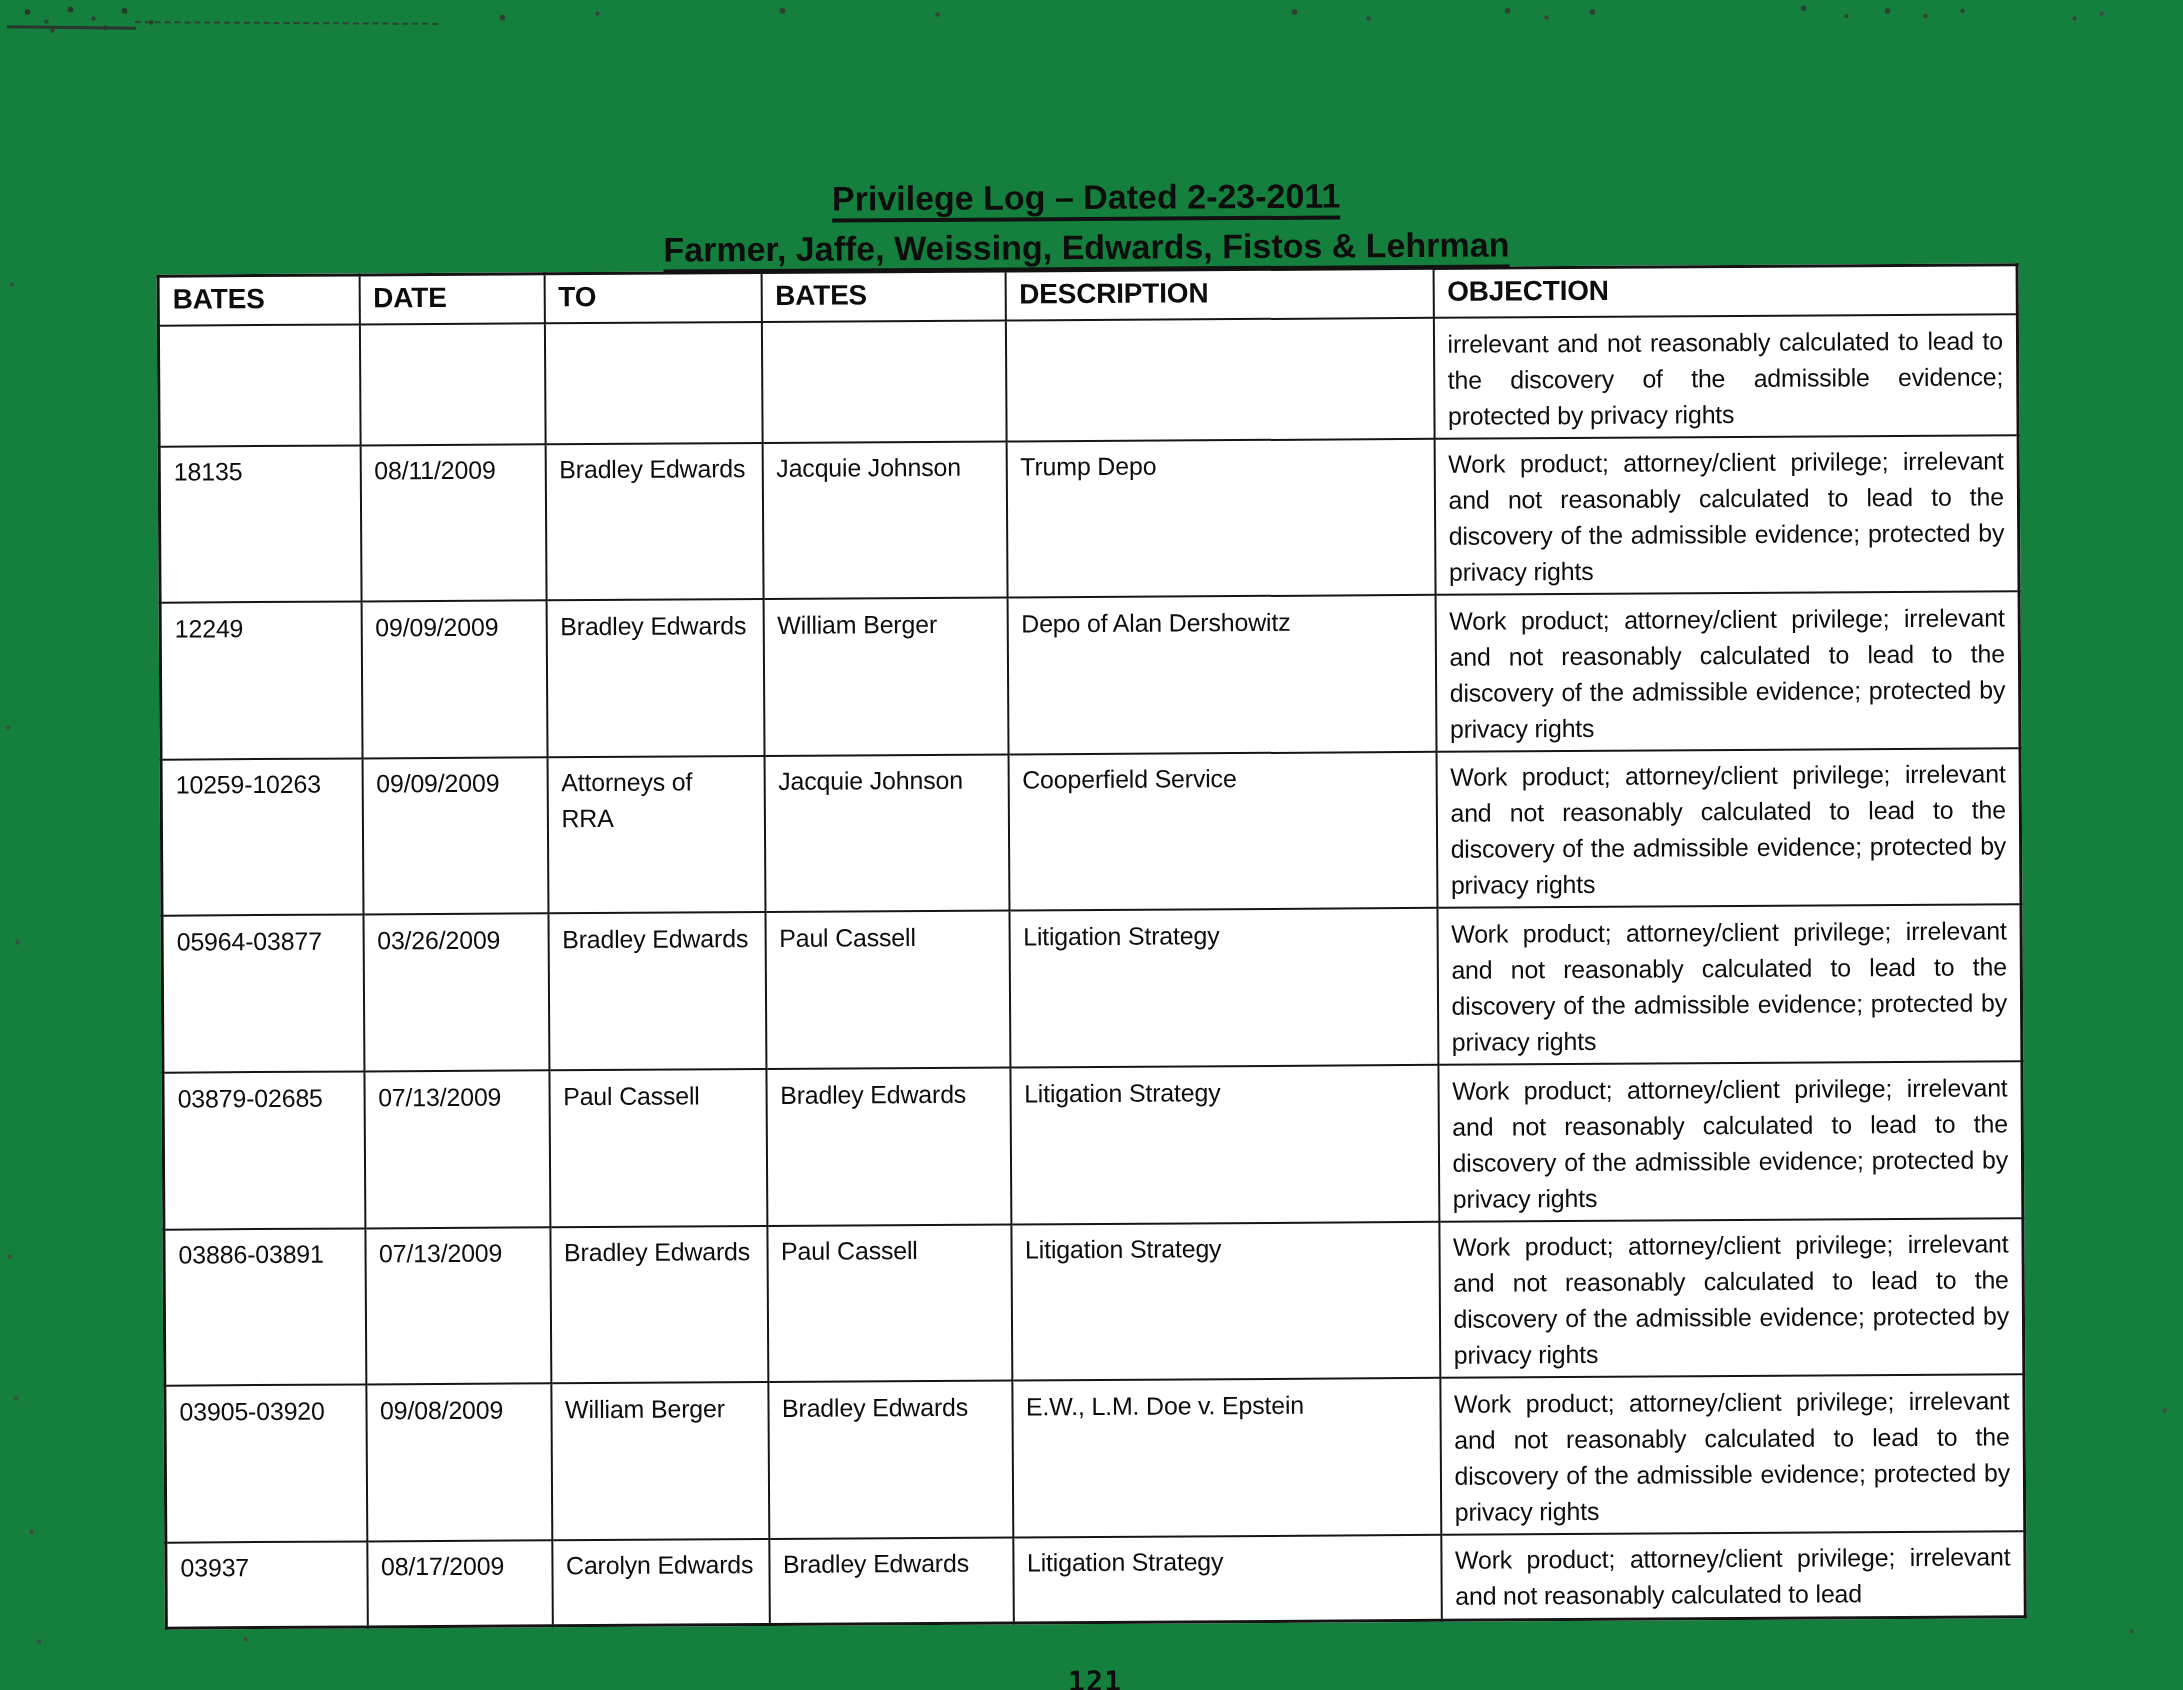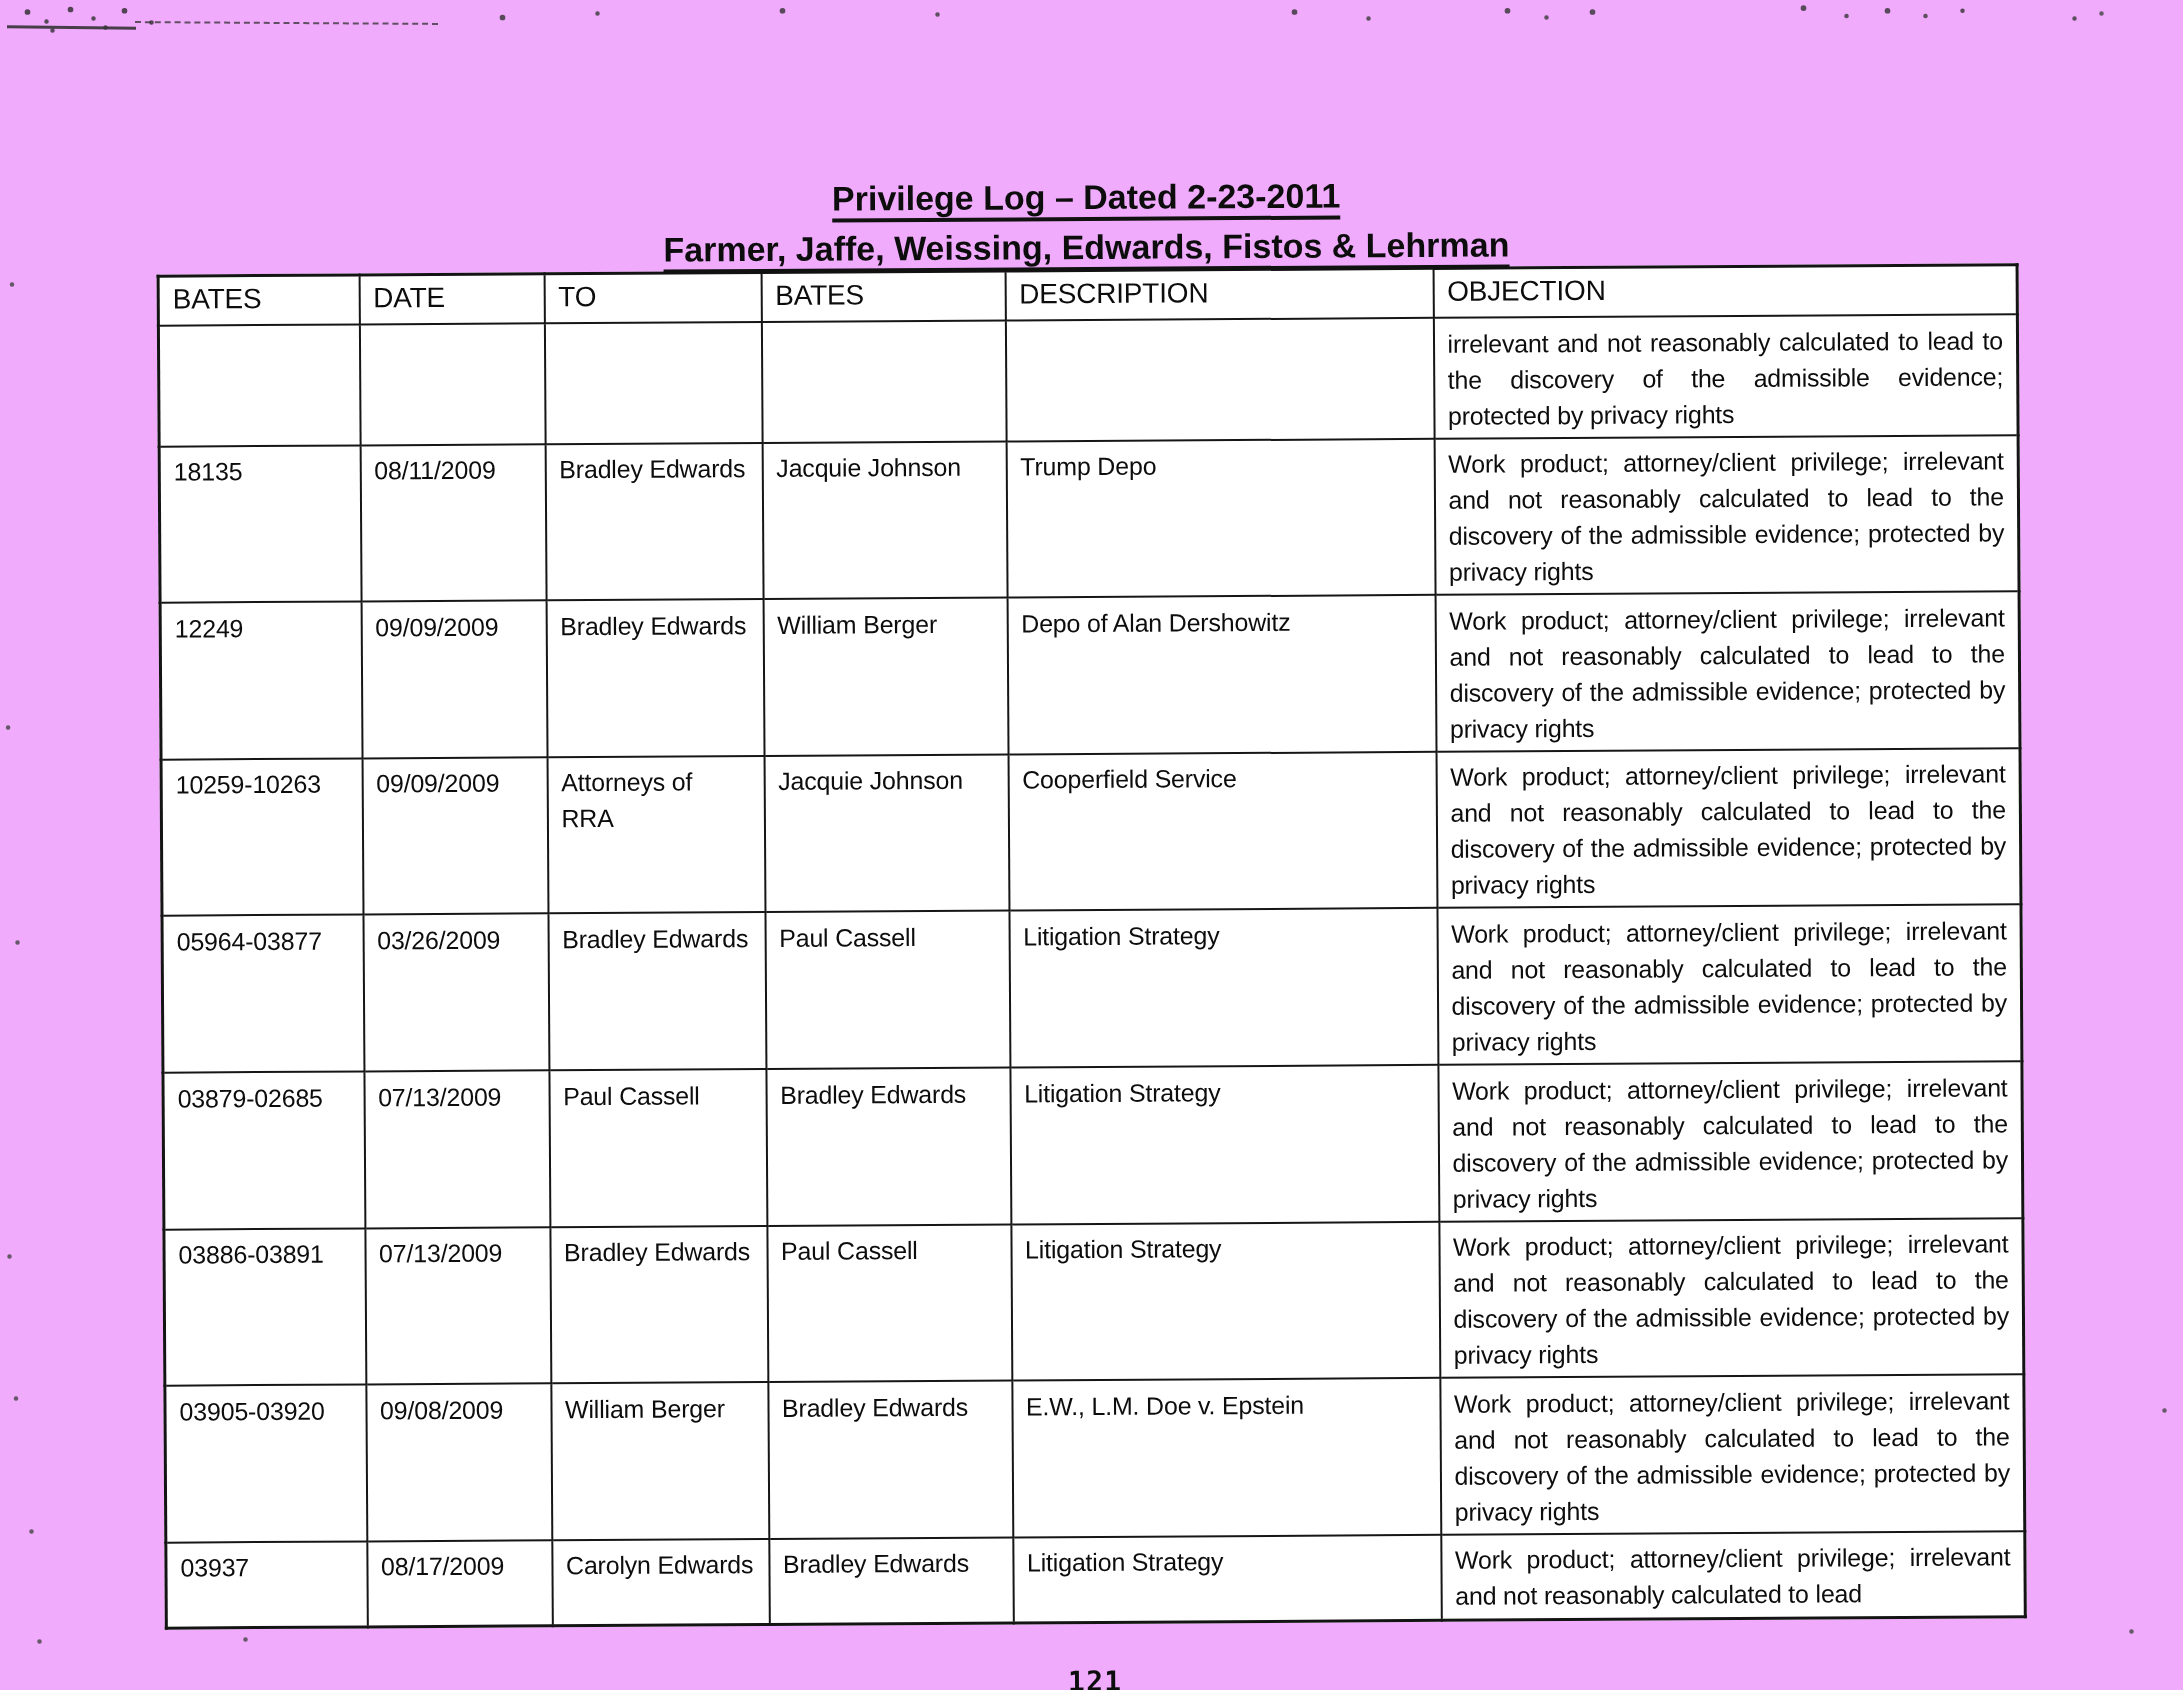--- a/index.html
+++ b/index.html
@@ -14,7 +14,7 @@
   }
   .page {
     position: absolute; inset: 0;
-    background: #f0abfc;
+    background: #15803d;
   }
   
   .smudge-solid {

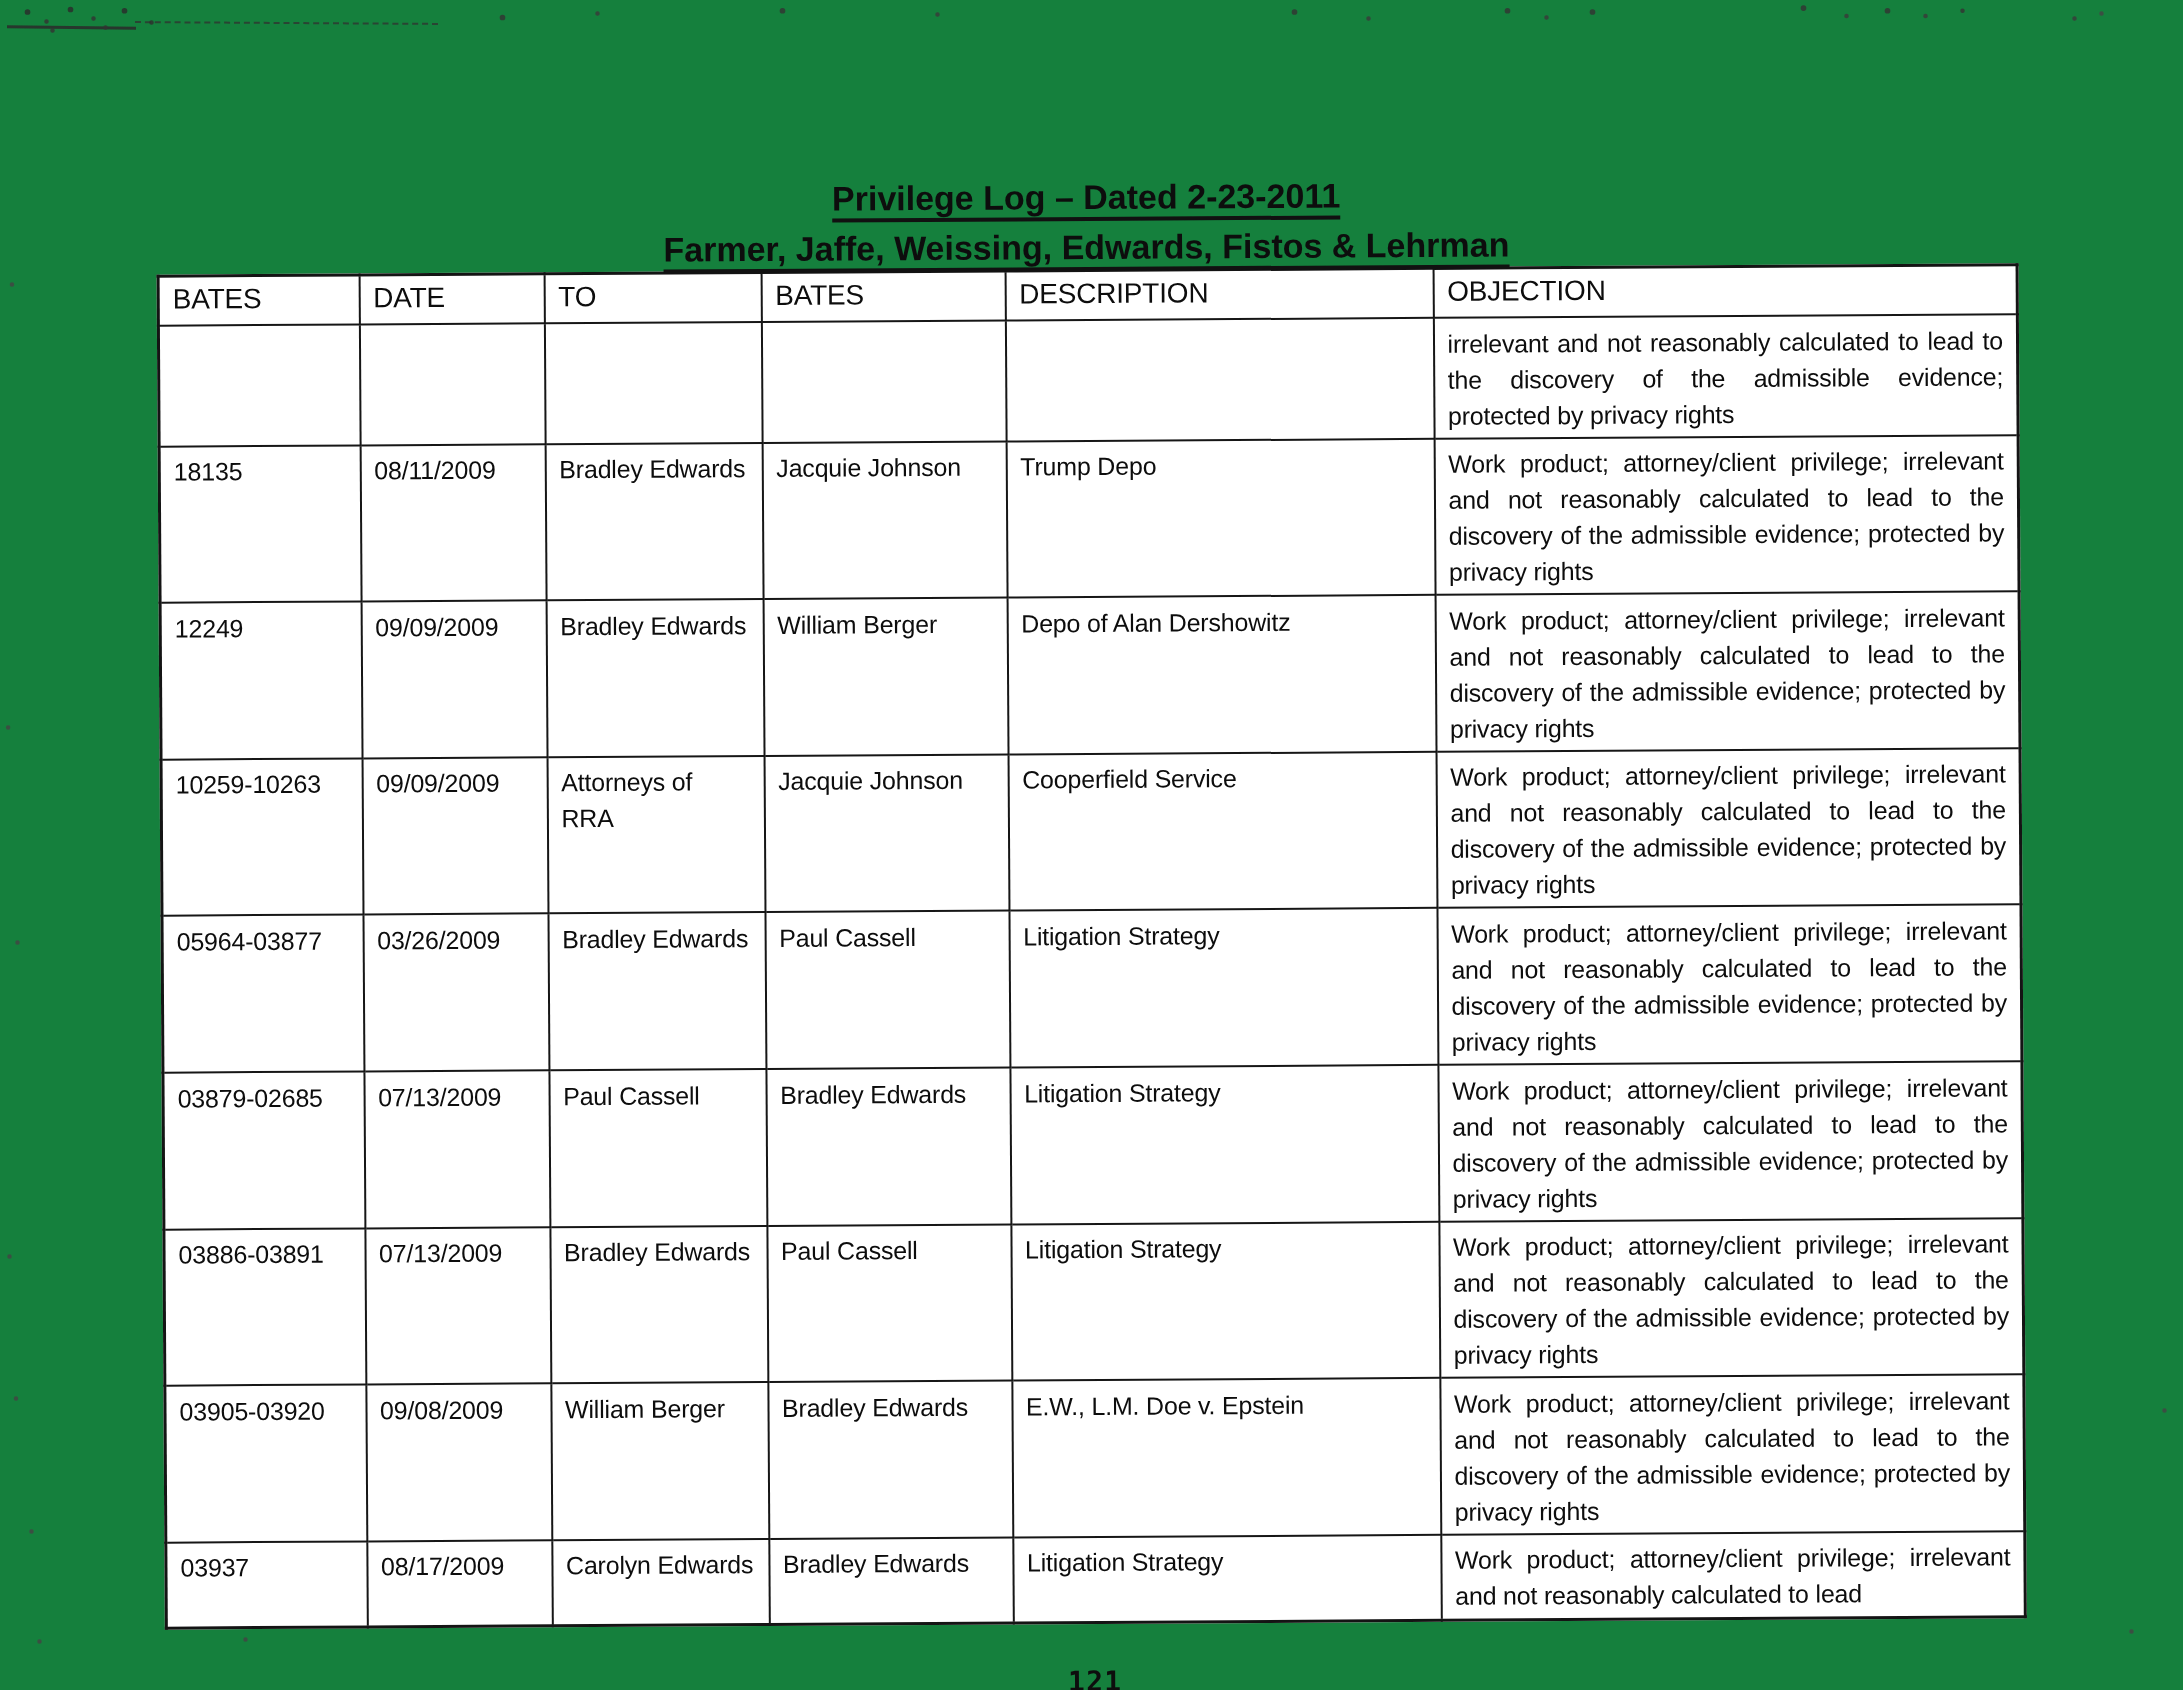--- a/index.html
+++ b/index.html
@@ -76,7 +76,7 @@
     overflow: hidden;
   }
   th { text-align: left; font-size: 28px; padding-top: 4px; padding-bottom: 6.6px; }
-  .u-head { border-bottom: 3.3px solid #141414; padding-bottom: 20px; font-weight: normal; text-align: center; }
+  .u-head { border-bottom: 3.3px solid #141414; padding-bottom: 20px; font-weight: bold; text-align: center; }
   td.obj { text-align: justify; }
   tr.hdr   { height: 49px; }
   tr.part  { height: 112px; }

